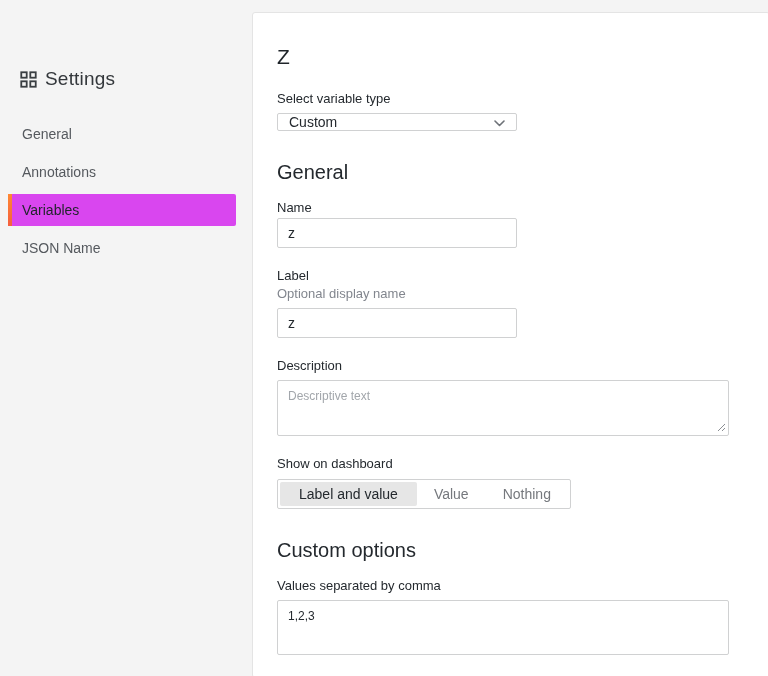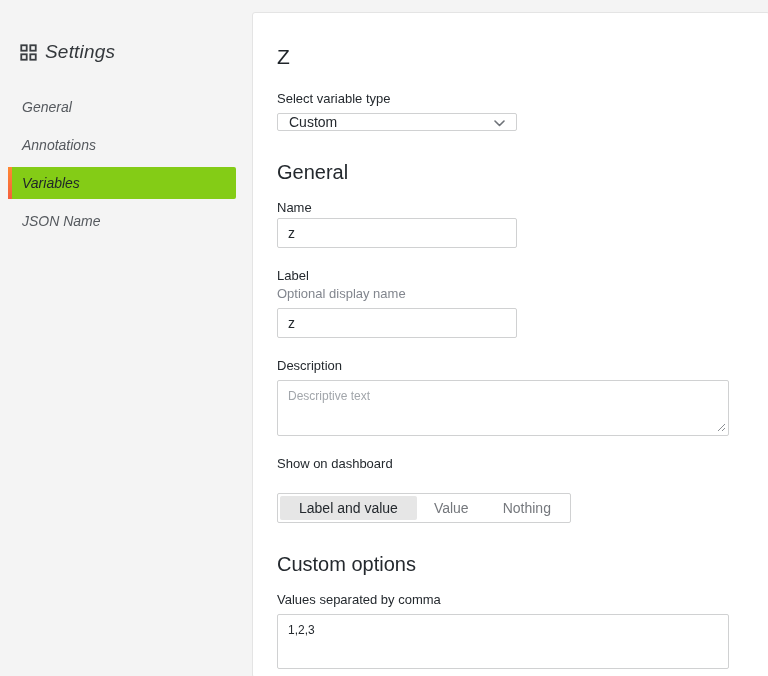--- a/index.html
+++ b/index.html
@@ -16,8 +16,7 @@
     position: absolute;
     left: 0; top: 0; bottom: 8px;
     width: 252px;
-    padding-top: 41px;
-    font-style: italic;
+    padding-top: 68px;
   }
   .settings-header {
     display: flex;

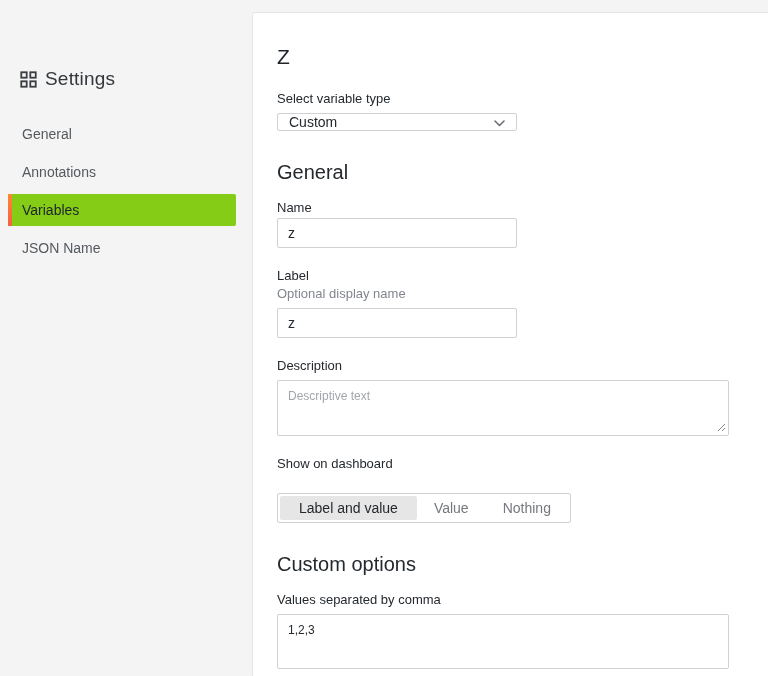--- a/index.html
+++ b/index.html
@@ -47,7 +47,7 @@
     cursor: pointer;
   }
   .nav-item.active {
-    background: #84cc16;
+    background: #d946ef;
     color: #1f2429;
     border-radius: 0 2px 2px 0;
   }

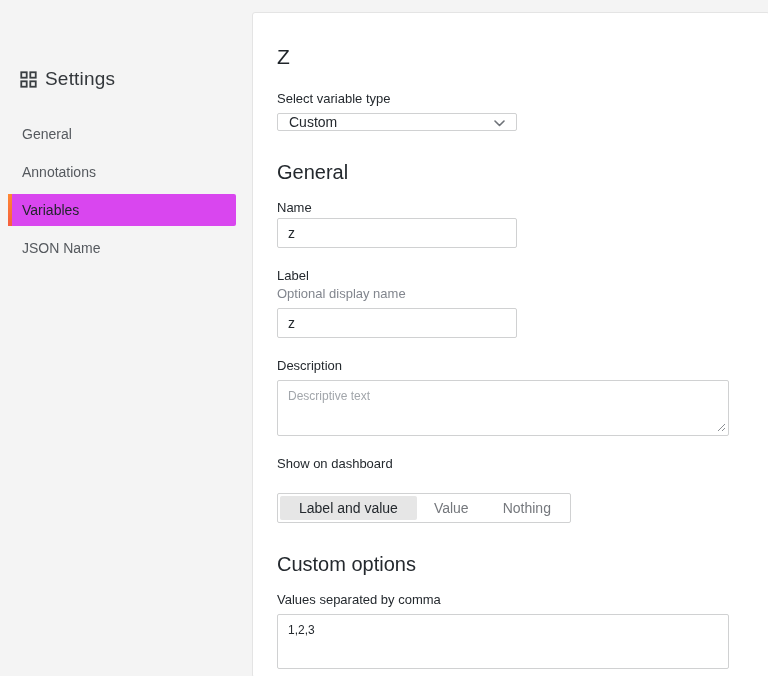--- a/index.html
+++ b/index.html
@@ -161,7 +161,7 @@
     border-radius: 2px;
     background: #fff;
     padding: 4px 2px;
-    margin-top: 19px;
+    margin-top: 5px;
   }
   .radio-option {
     height: 24px;

